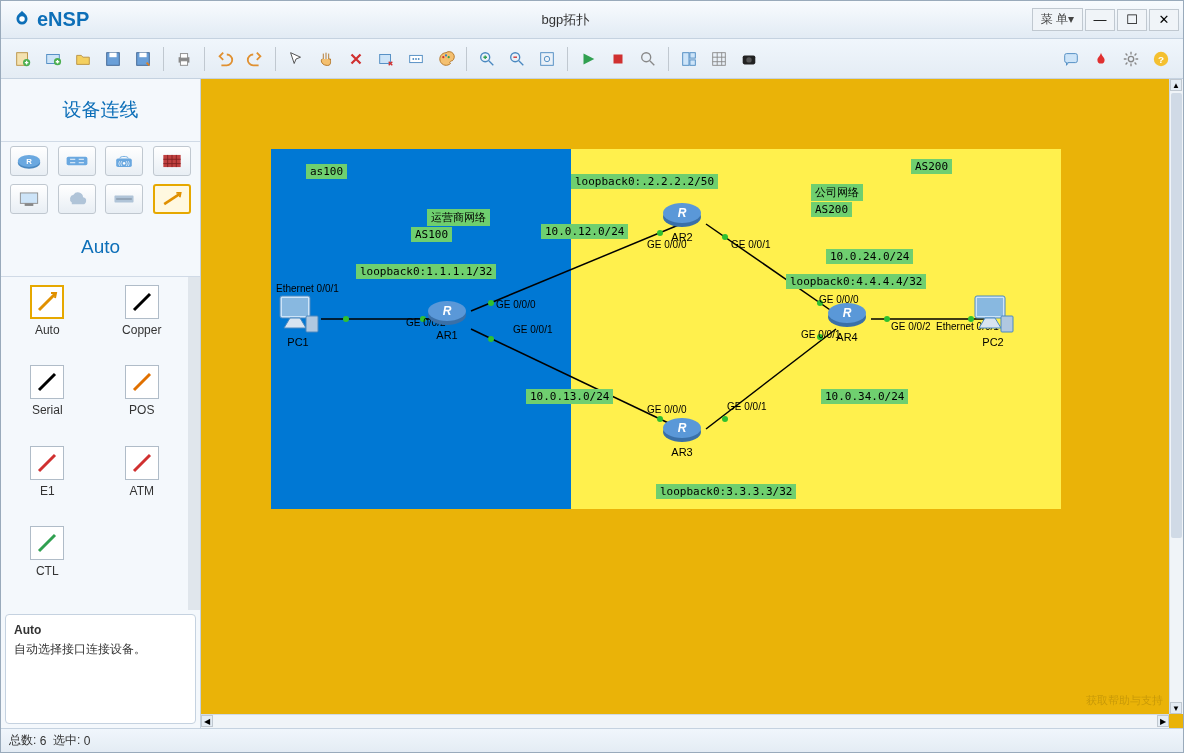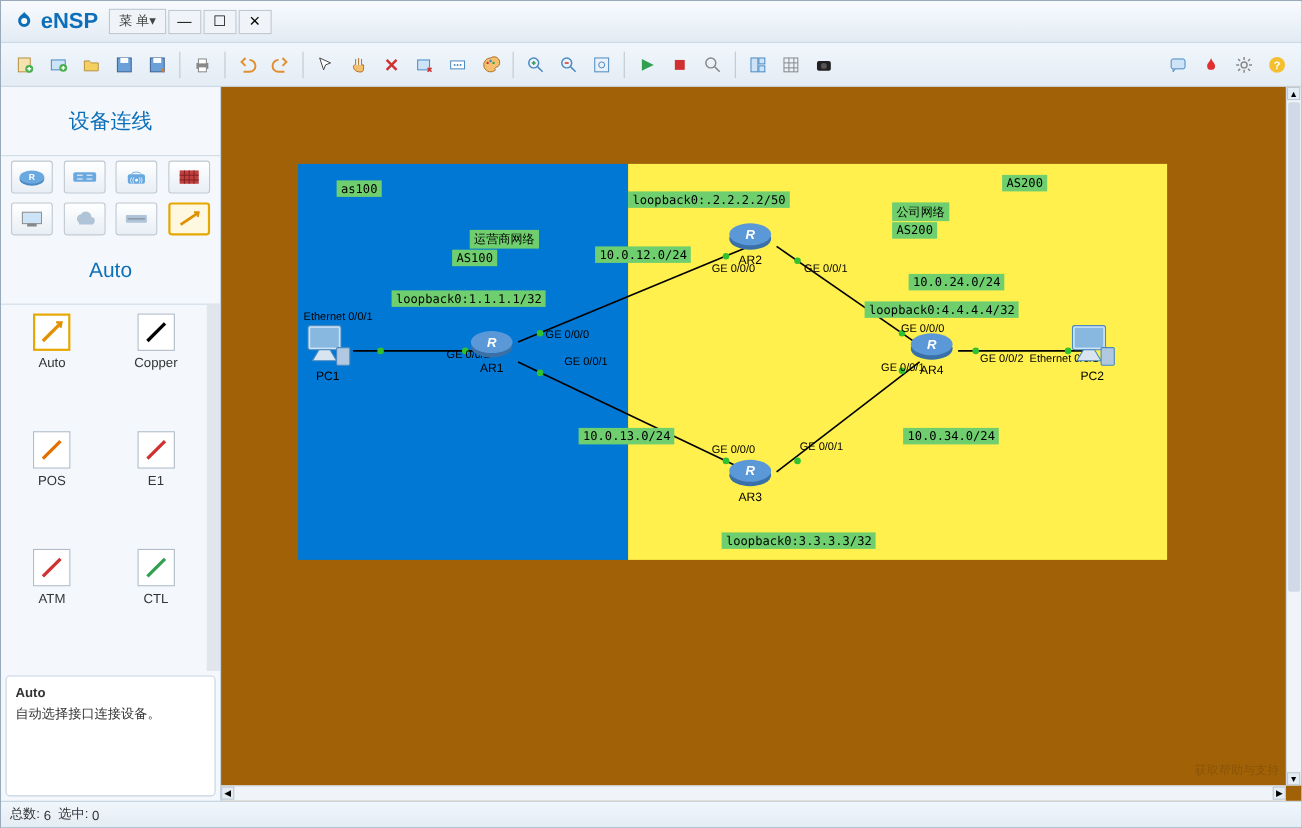--- a/index.html
+++ b/index.html
@@ -77,6 +77,7 @@
         </svg>
       <span>eNSP</span>
     </div>
+    <div class="title-center">bgp拓扑</div>
     <div class="window-ctrls">
       <div class="menu-btn">菜 单▾</div>
       <div class="wbtn">—</div>

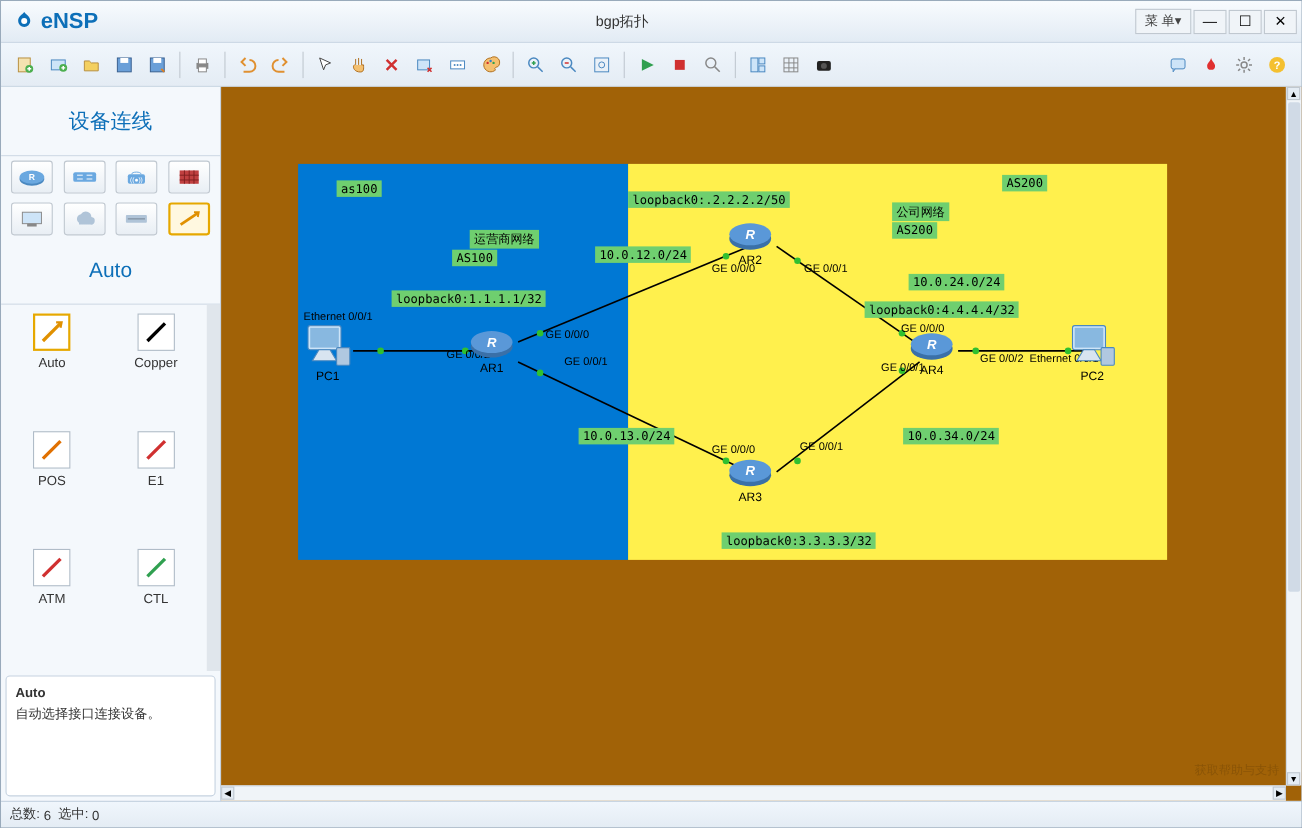--- a/index.html
+++ b/index.html
@@ -41,7 +41,7 @@
 .desc-title { font-weight: bold; margin-bottom: 4px; }
 
 .canvas-wrap { flex: 1; display: flex; flex-direction: column; background: #fff; position: relative; }
-.canvas { flex: 1; position: relative; overflow: hidden; background: #a16207; }
+.canvas { flex: 1; position: relative; overflow: hidden; background: #eab308; }
 .vscroll { width: 14px; background: #f0f4f8; border-left: 1px solid #d0dae6; position: absolute; right: 0; top: 0; bottom: 14px; }
 .hscroll { height: 14px; background: #f0f4f8; border-top: 1px solid #d0dae6; position: absolute; left: 0; right: 14px; bottom: 0; }
 .vthumb { position: absolute; top: 14px; left: 1px; right: 1px; height: 70%; background: #d0dae6; border-radius: 2px; }

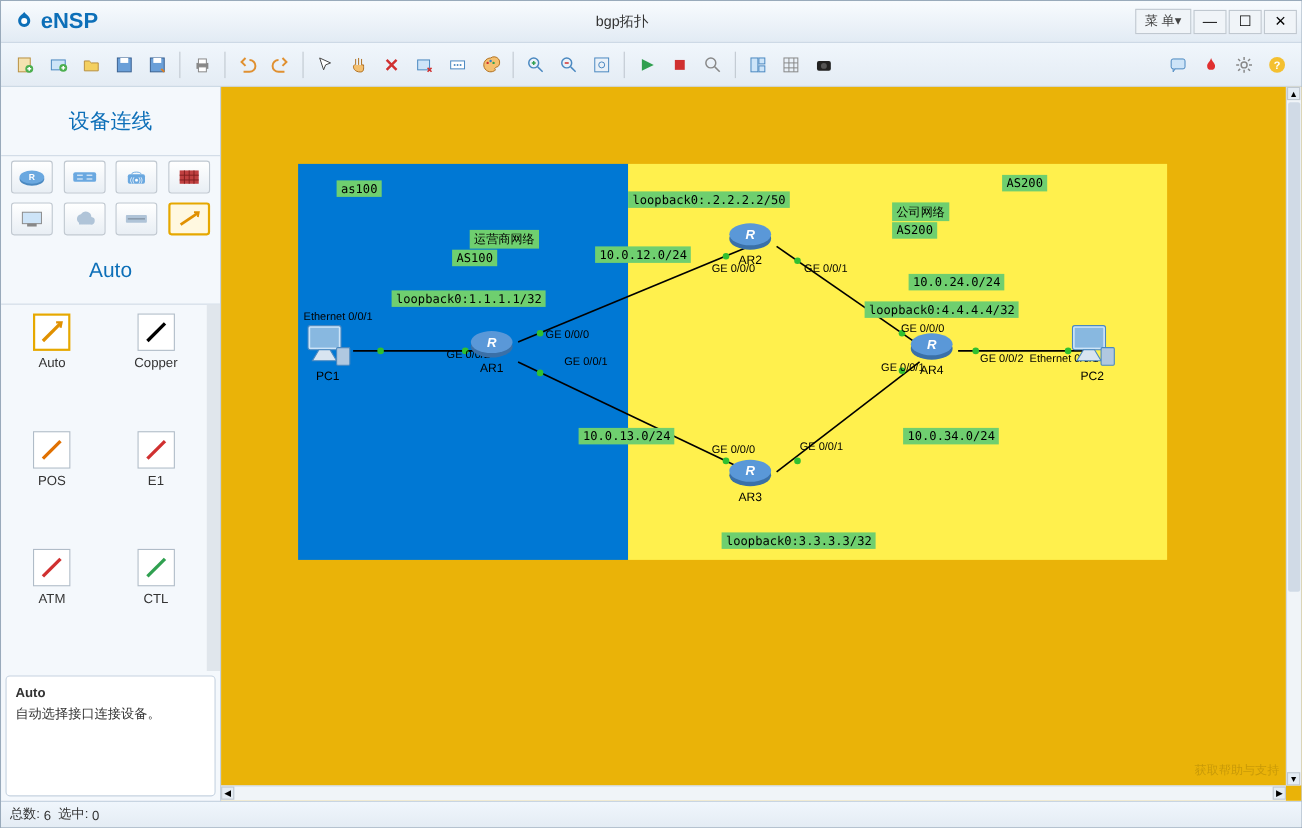--- a/index.html
+++ b/index.html
@@ -338,6 +338,14 @@
                 </svg>
               </div>
               <div>Copper</div>
+            </div>
+            <div class="link-item">
+              <div class="link-icon">
+                <svg width="26" height="26" viewBox="0 0 26 26">
+                  <path d="M5 21L21 5" stroke="#000" stroke-width="3"></path>
+                </svg>
+              </div>
+              <div>Serial</div>
             </div>
             <div class="link-item">
               <div class="link-icon">

